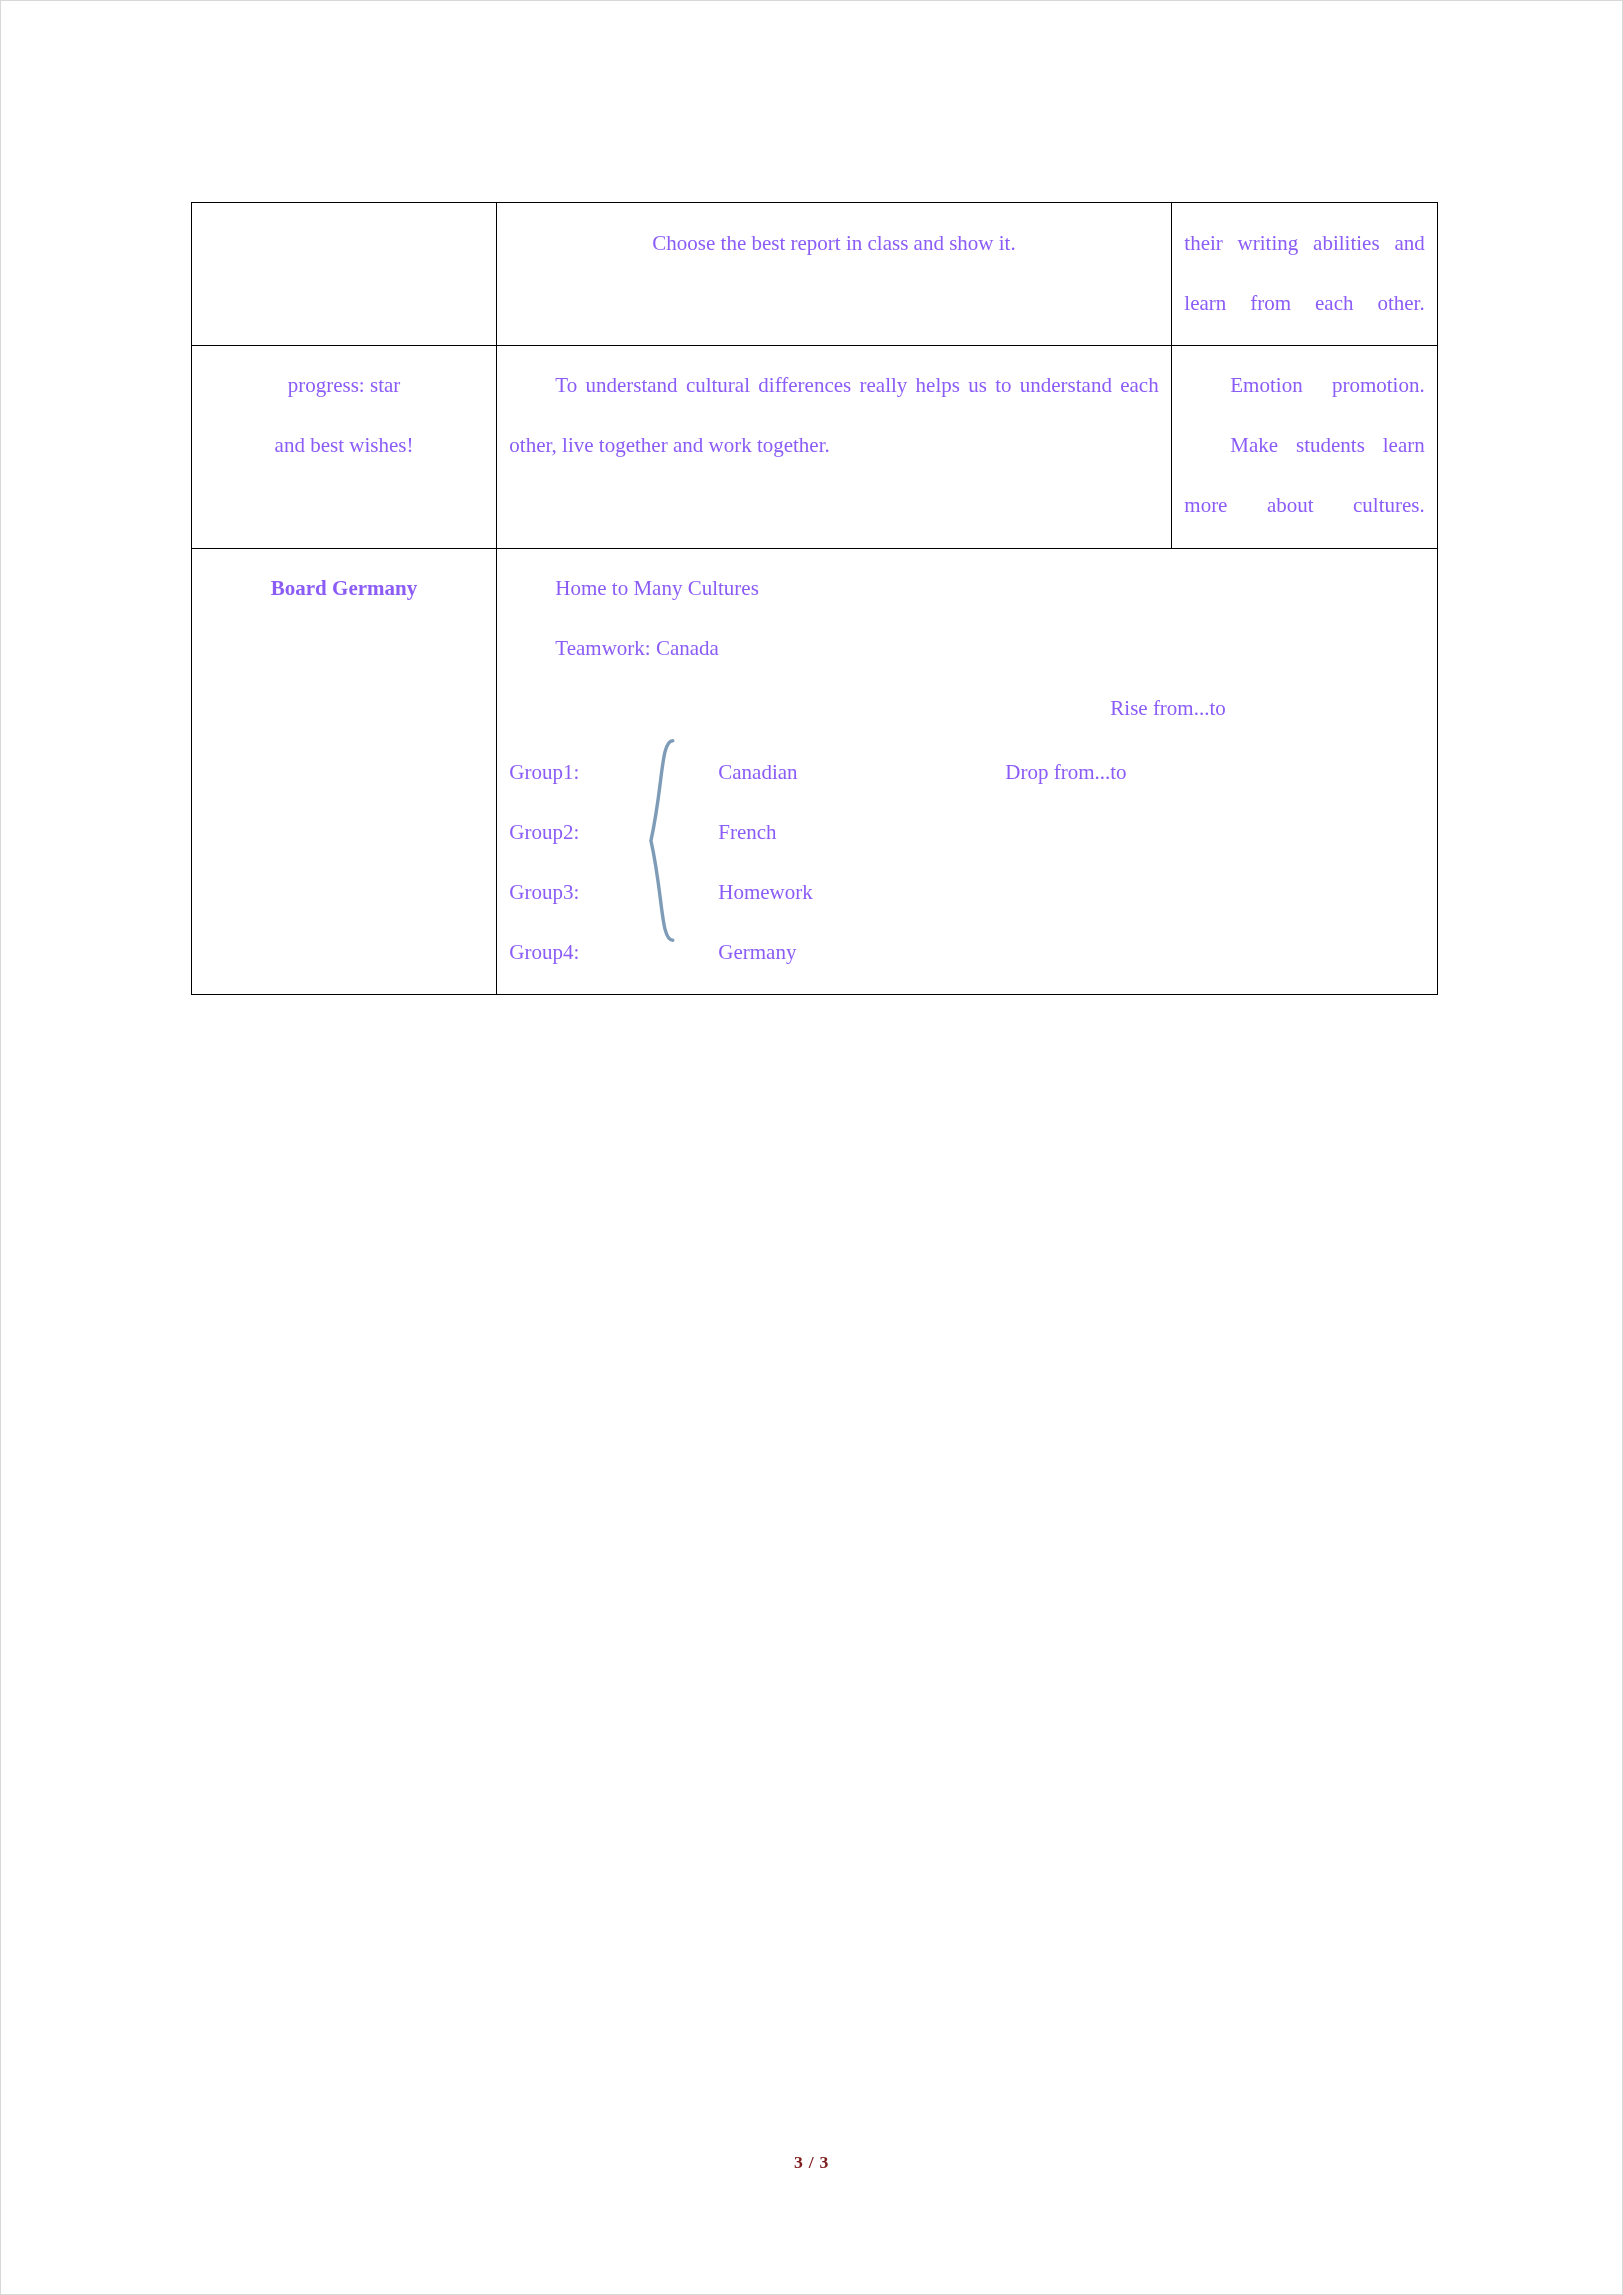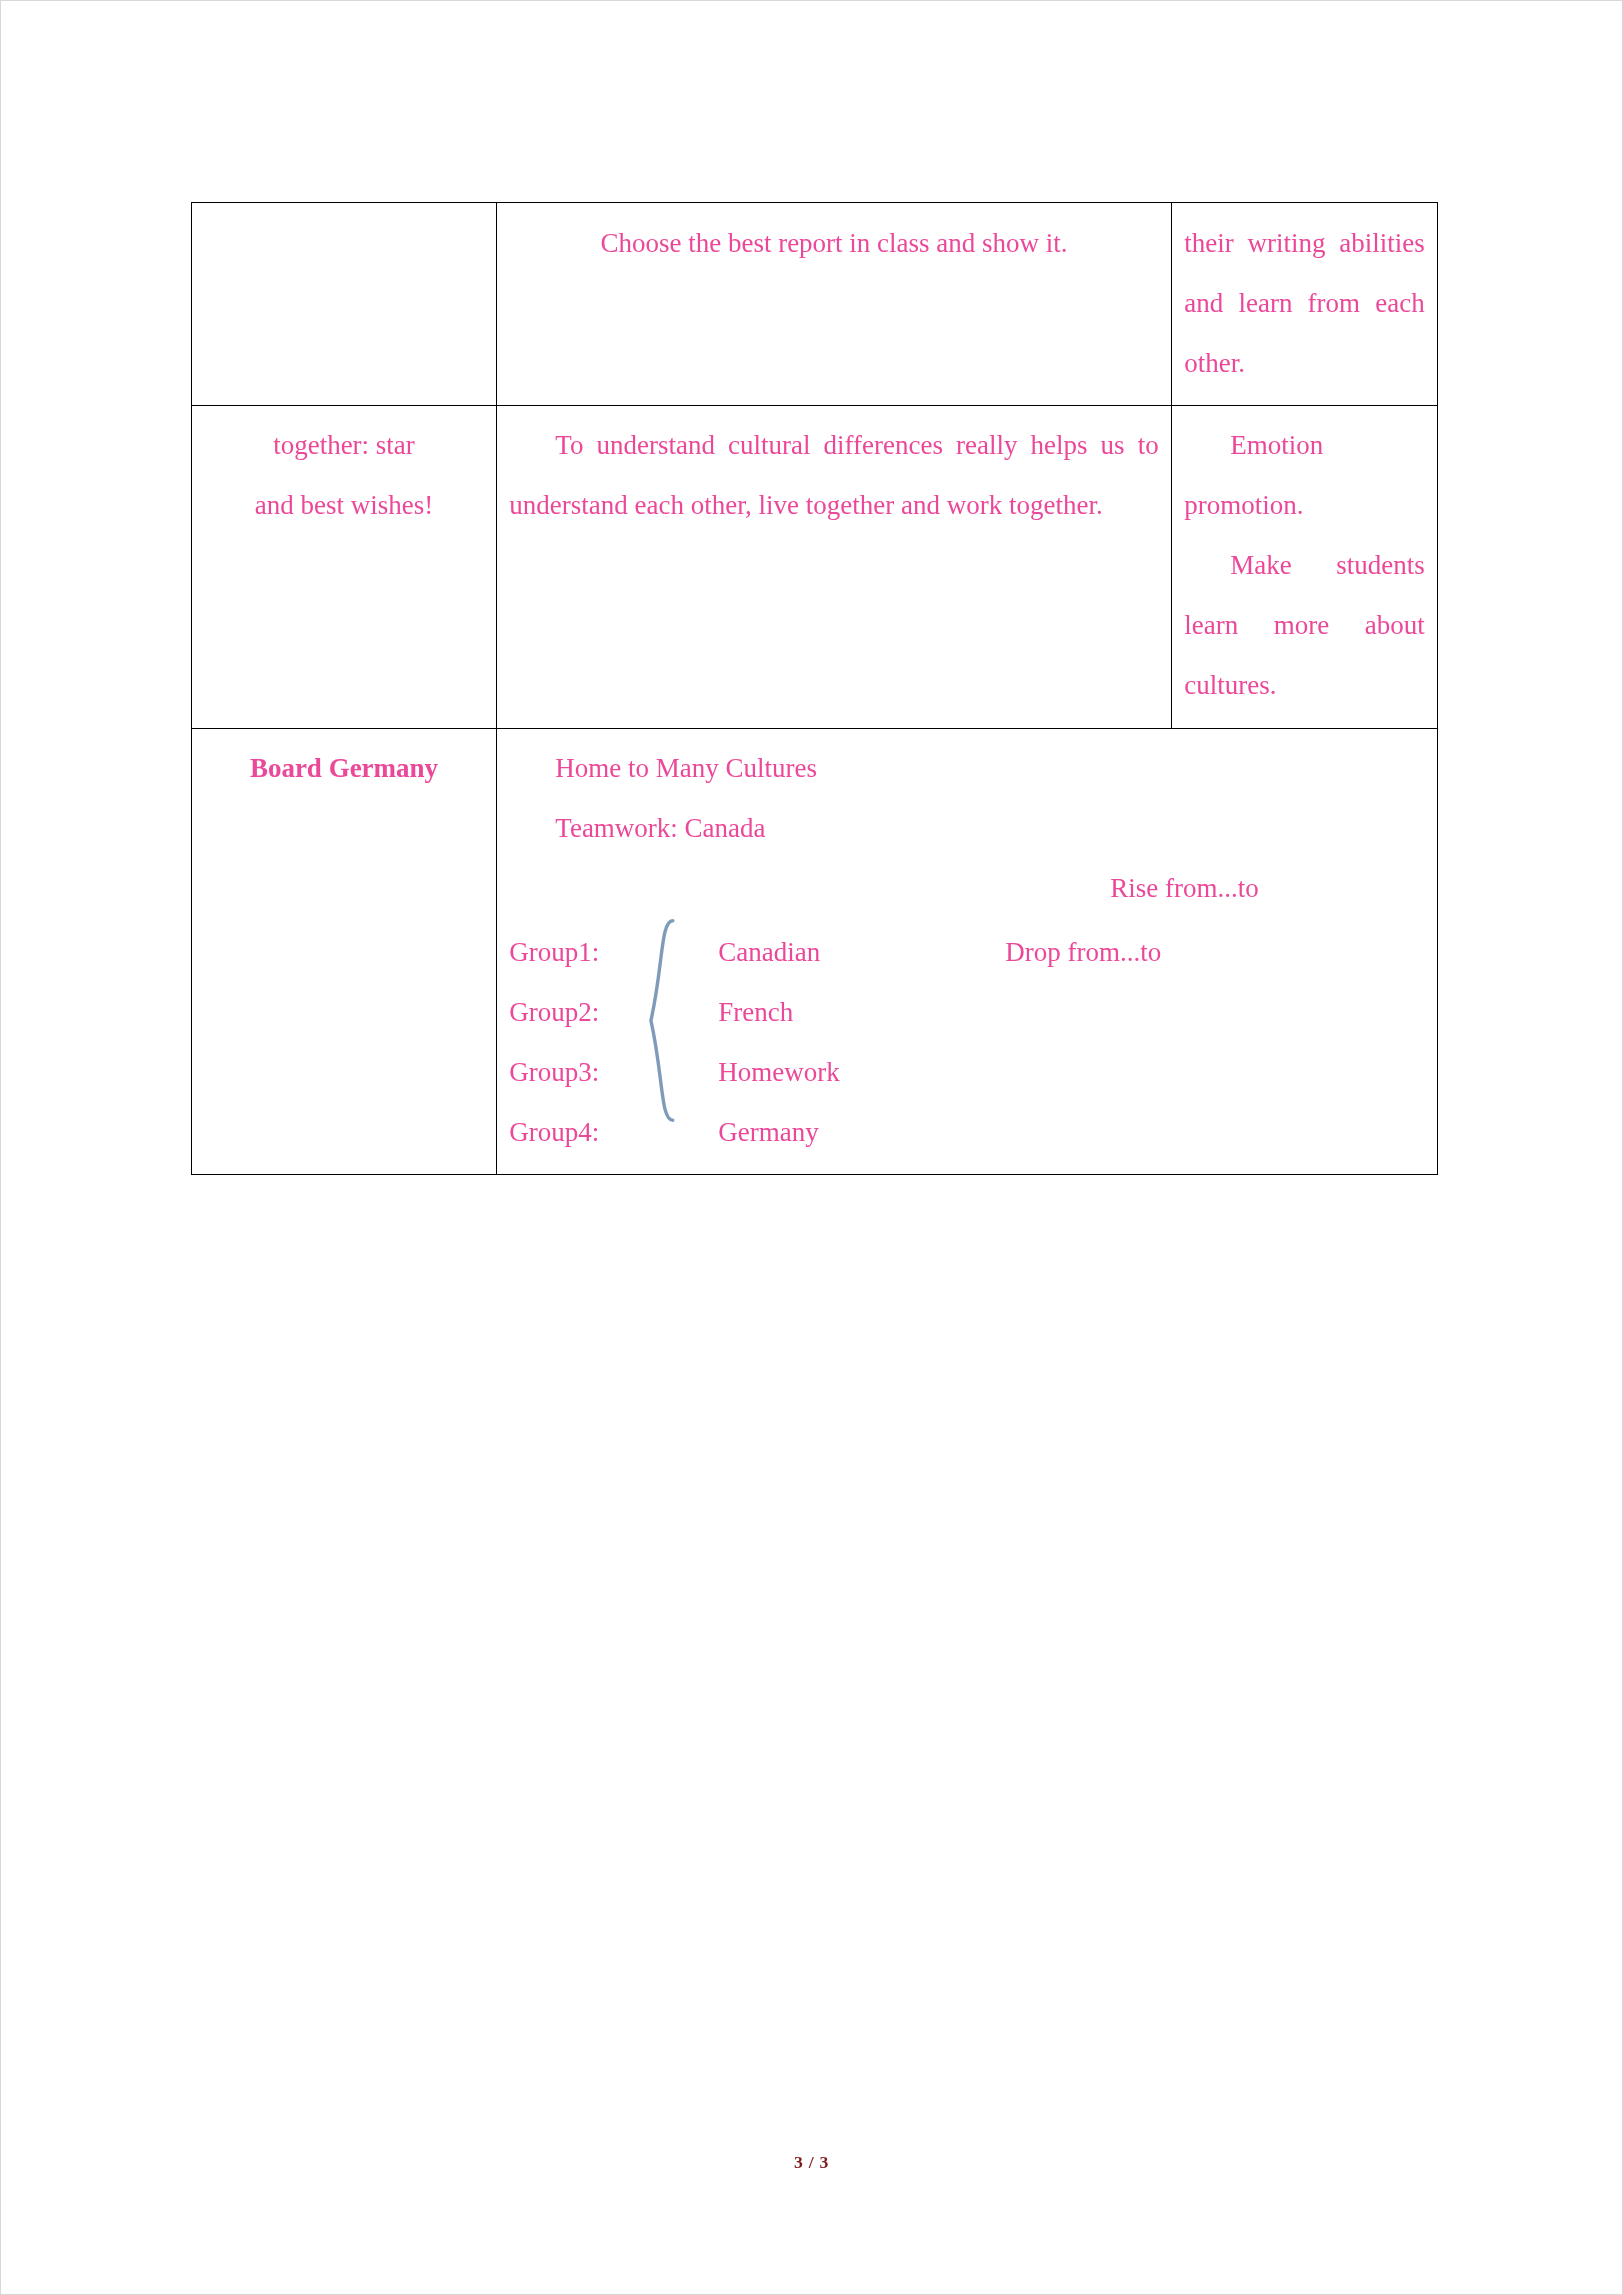--- a/index.html
+++ b/index.html
@@ -31,9 +31,9 @@
     border: 1.4px solid #000000;
     vertical-align: top;
     padding: 9.5px 12.3px 12.3px 12.3px;
-    font-size: 27px;
+    font-size: 21px;
     line-height: 60px;
-    color: #ec4899;
+    color: #8b5cf6;
   }
   .col-label { width: 305px; }
   .col-mid   { width: 675px; }

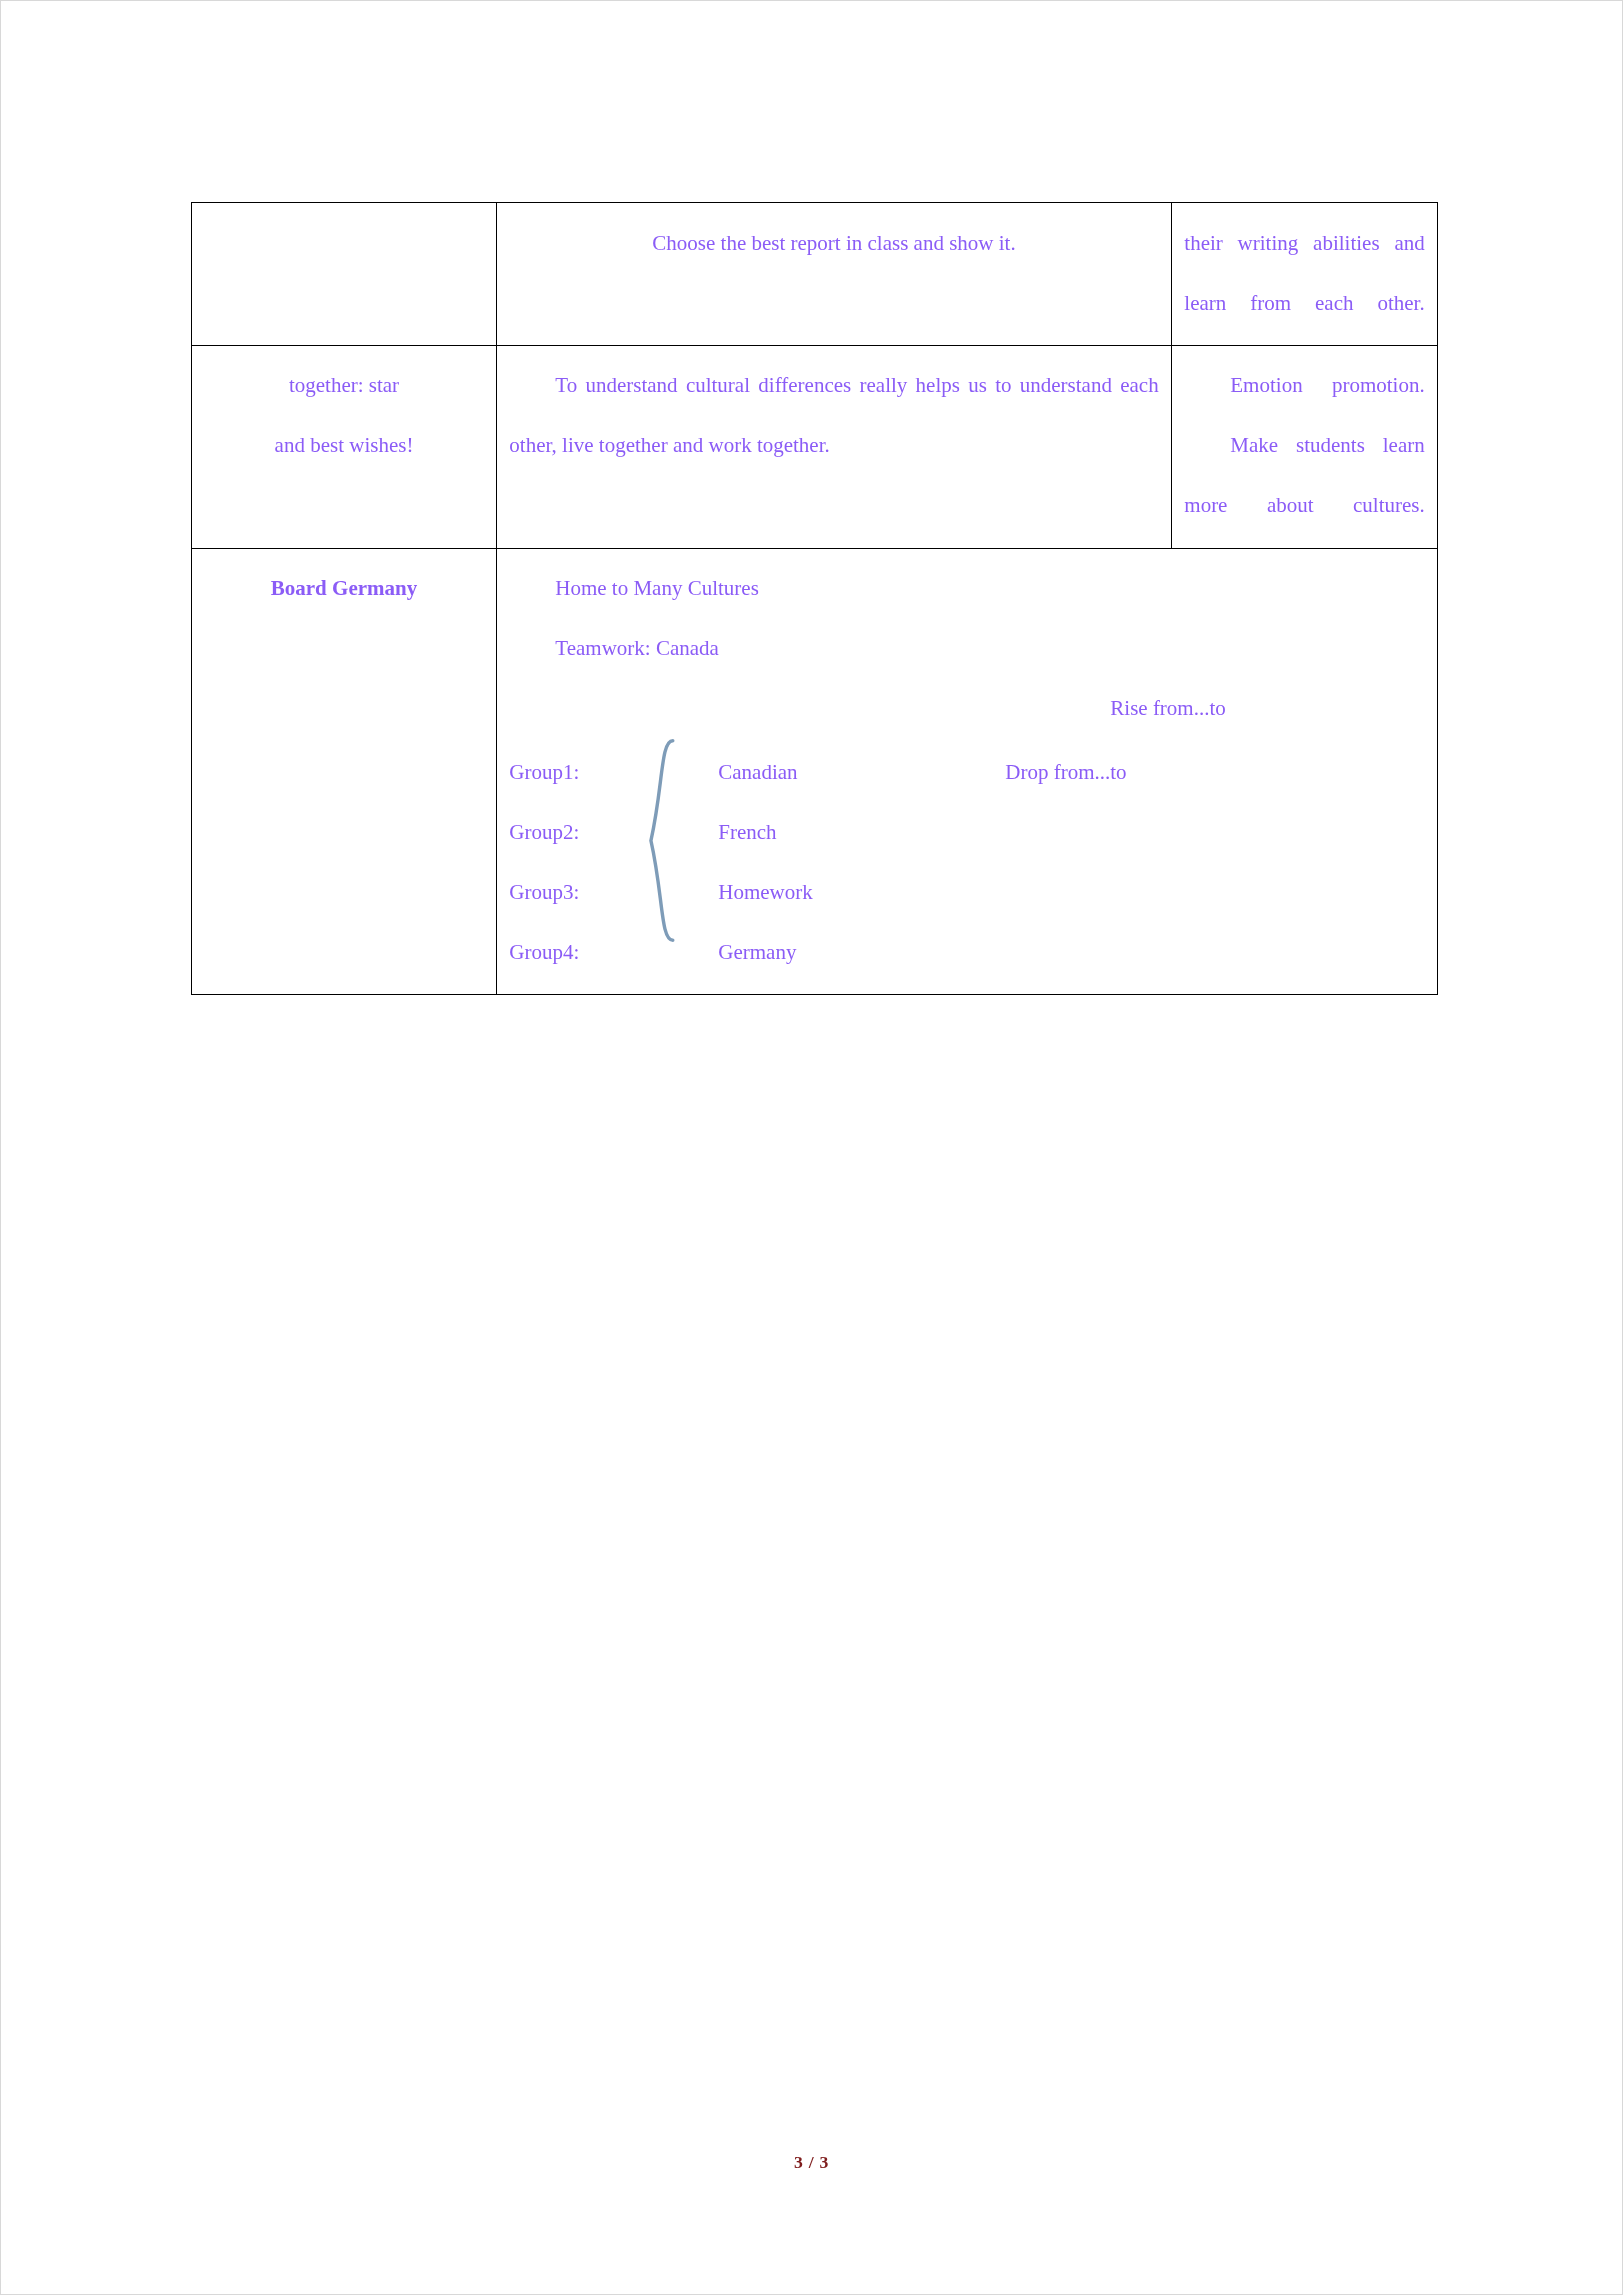--- a/index.html
+++ b/index.html
@@ -133,7 +133,7 @@
 
       <tr>
         <td class="label-cell v-middle center">
-          <p>together:    star</p>
+          <p>progress:    star</p>
           <p>and best wishes!</p>
         </td>
         <td class="mid-cell v-middle justify indent">

